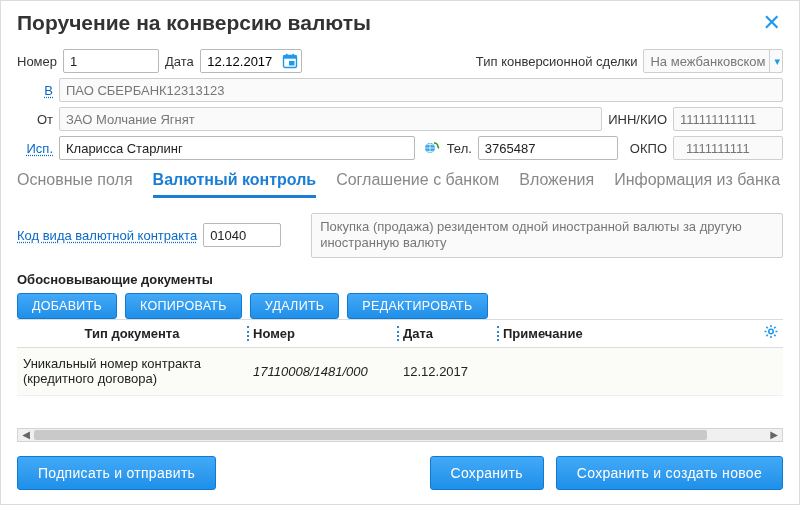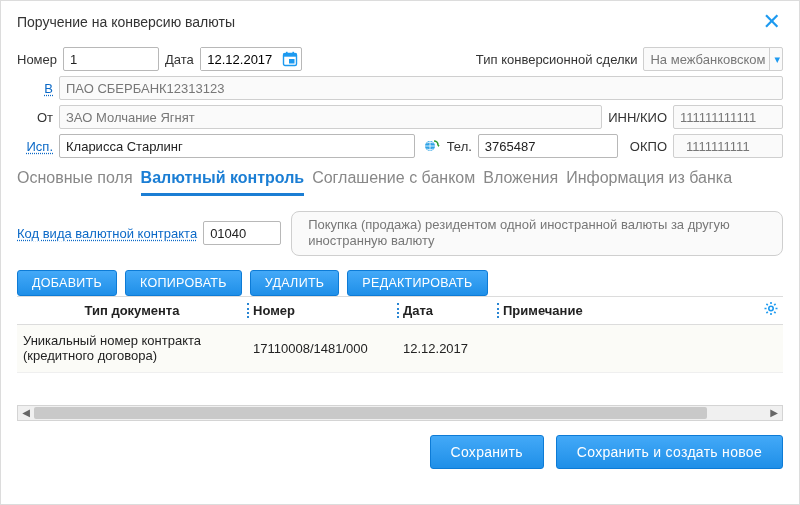--- a/index.html
+++ b/index.html
@@ -43,8 +43,8 @@
     margin-bottom: 14px;
   }
   .dlg-title {
-    font-size: 14px;
-    font-weight: 400;
+    font-size: 21px;
+    font-weight: 700;
     color: #333;
   }
   .close-x {

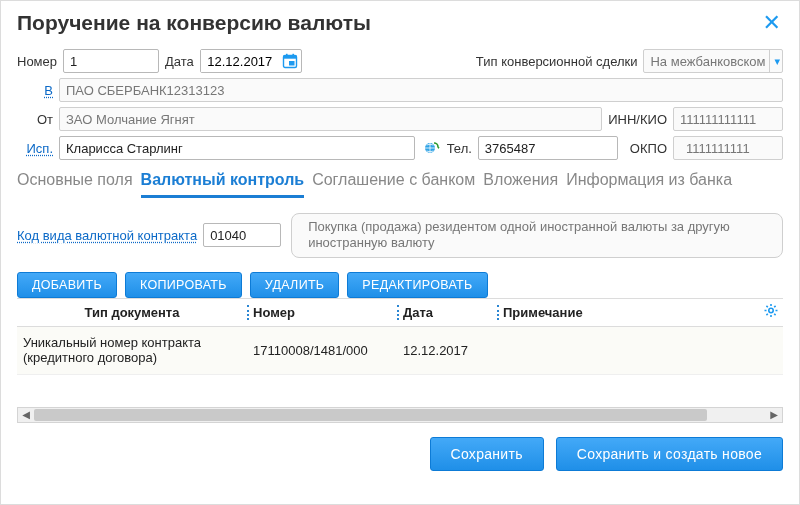--- a/index.html
+++ b/index.html
@@ -118,7 +118,7 @@
   
   .tabs {
     display: flex;
-    gap: 8px;
+    gap: 20px;
     margin-top: 6px;
     border-bottom: 1px solid transparent;
     margin-bottom: 14px;

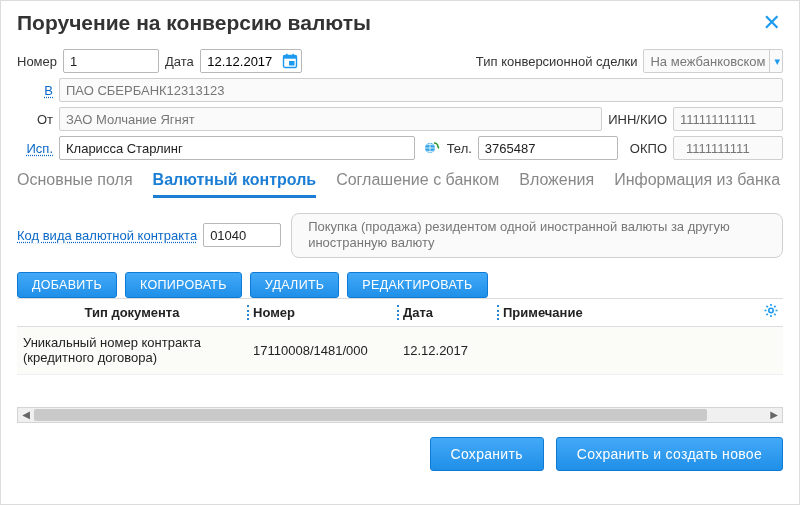--- a/index.html
+++ b/index.html
@@ -142,12 +142,13 @@
   .op-desc {
     flex:1;
     border: 1px solid #cfcfcf;
-    border-radius: 8px;
+    border-radius: 2px;
     background: var(--readonly-bg);
     color: var(--readonly-text);
-    padding: 5px 16px;
+    padding: 5px 8px;
     font-size: 13px;
     line-height: 1.25;
+    margin-left: 20px;
   }
 
   

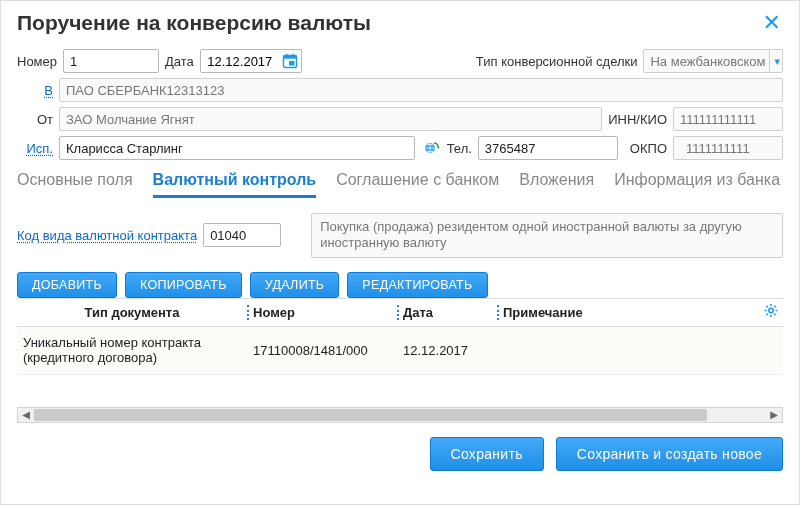--- a/index.html
+++ b/index.html
@@ -308,6 +308,7 @@
     <div class="op-desc">Покупка (продажа) резидентом одной иностранной валюты за другую иностранную валюту</div>
   </div>
 
+  <div class="section-title">Обосновывающие документы</div>
 
   <div class="btn-row">
     <button class="btn">ДОБАВИТЬ</button>

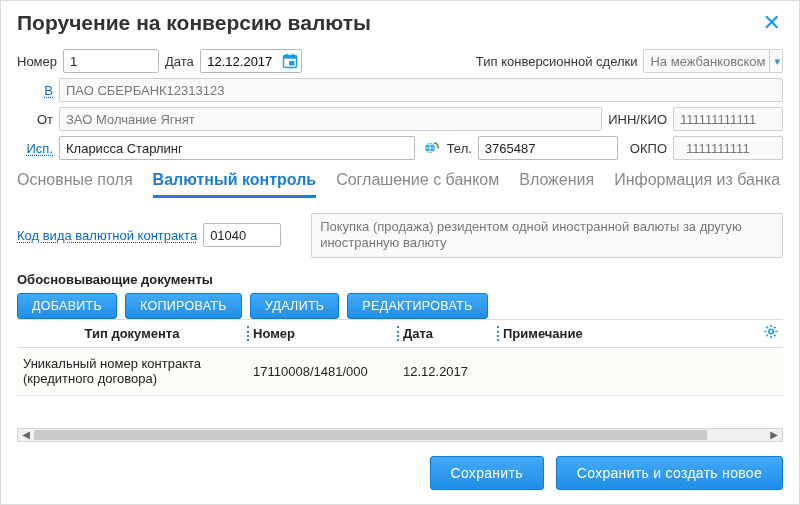--- a/index.html
+++ b/index.html
@@ -204,7 +204,7 @@
   }
   .td { padding: 2px 6px; }
   .td.docType { flex: 0 0 230px; line-height:1.2; }
-  .td.num     { flex: 0 0 150px; }
+  .td.num     { flex: 0 0 150px; font-style: italic; }
   .td.date    { flex: 0 0 100px; }
   .td.note    { flex: 1 1 auto; }
 

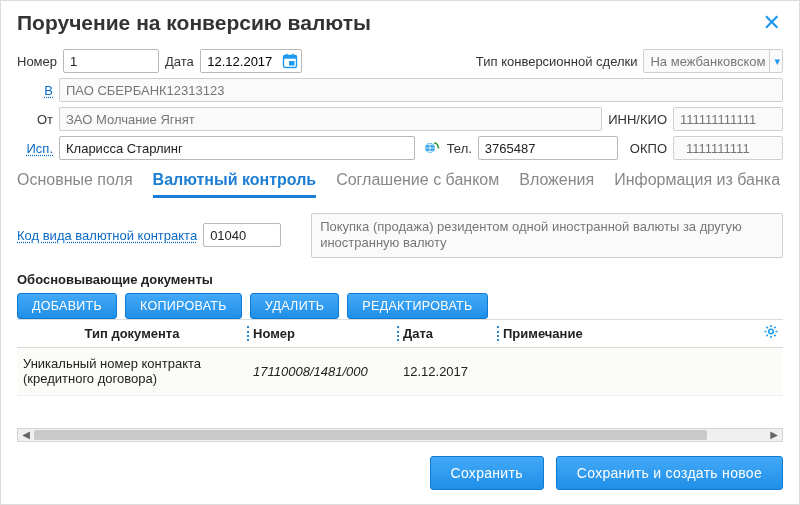--- a/index.html
+++ b/index.html
@@ -348,6 +348,7 @@
   </div>
 
   <div class="footer">
+    <button class="btn btn-lg">Подписать и отправить</button>
     <div class="spacer"></div>
     <button class="btn btn-lg">Сохранить</button>
     <button class="btn btn-lg">Сохранить и создать новое</button>

